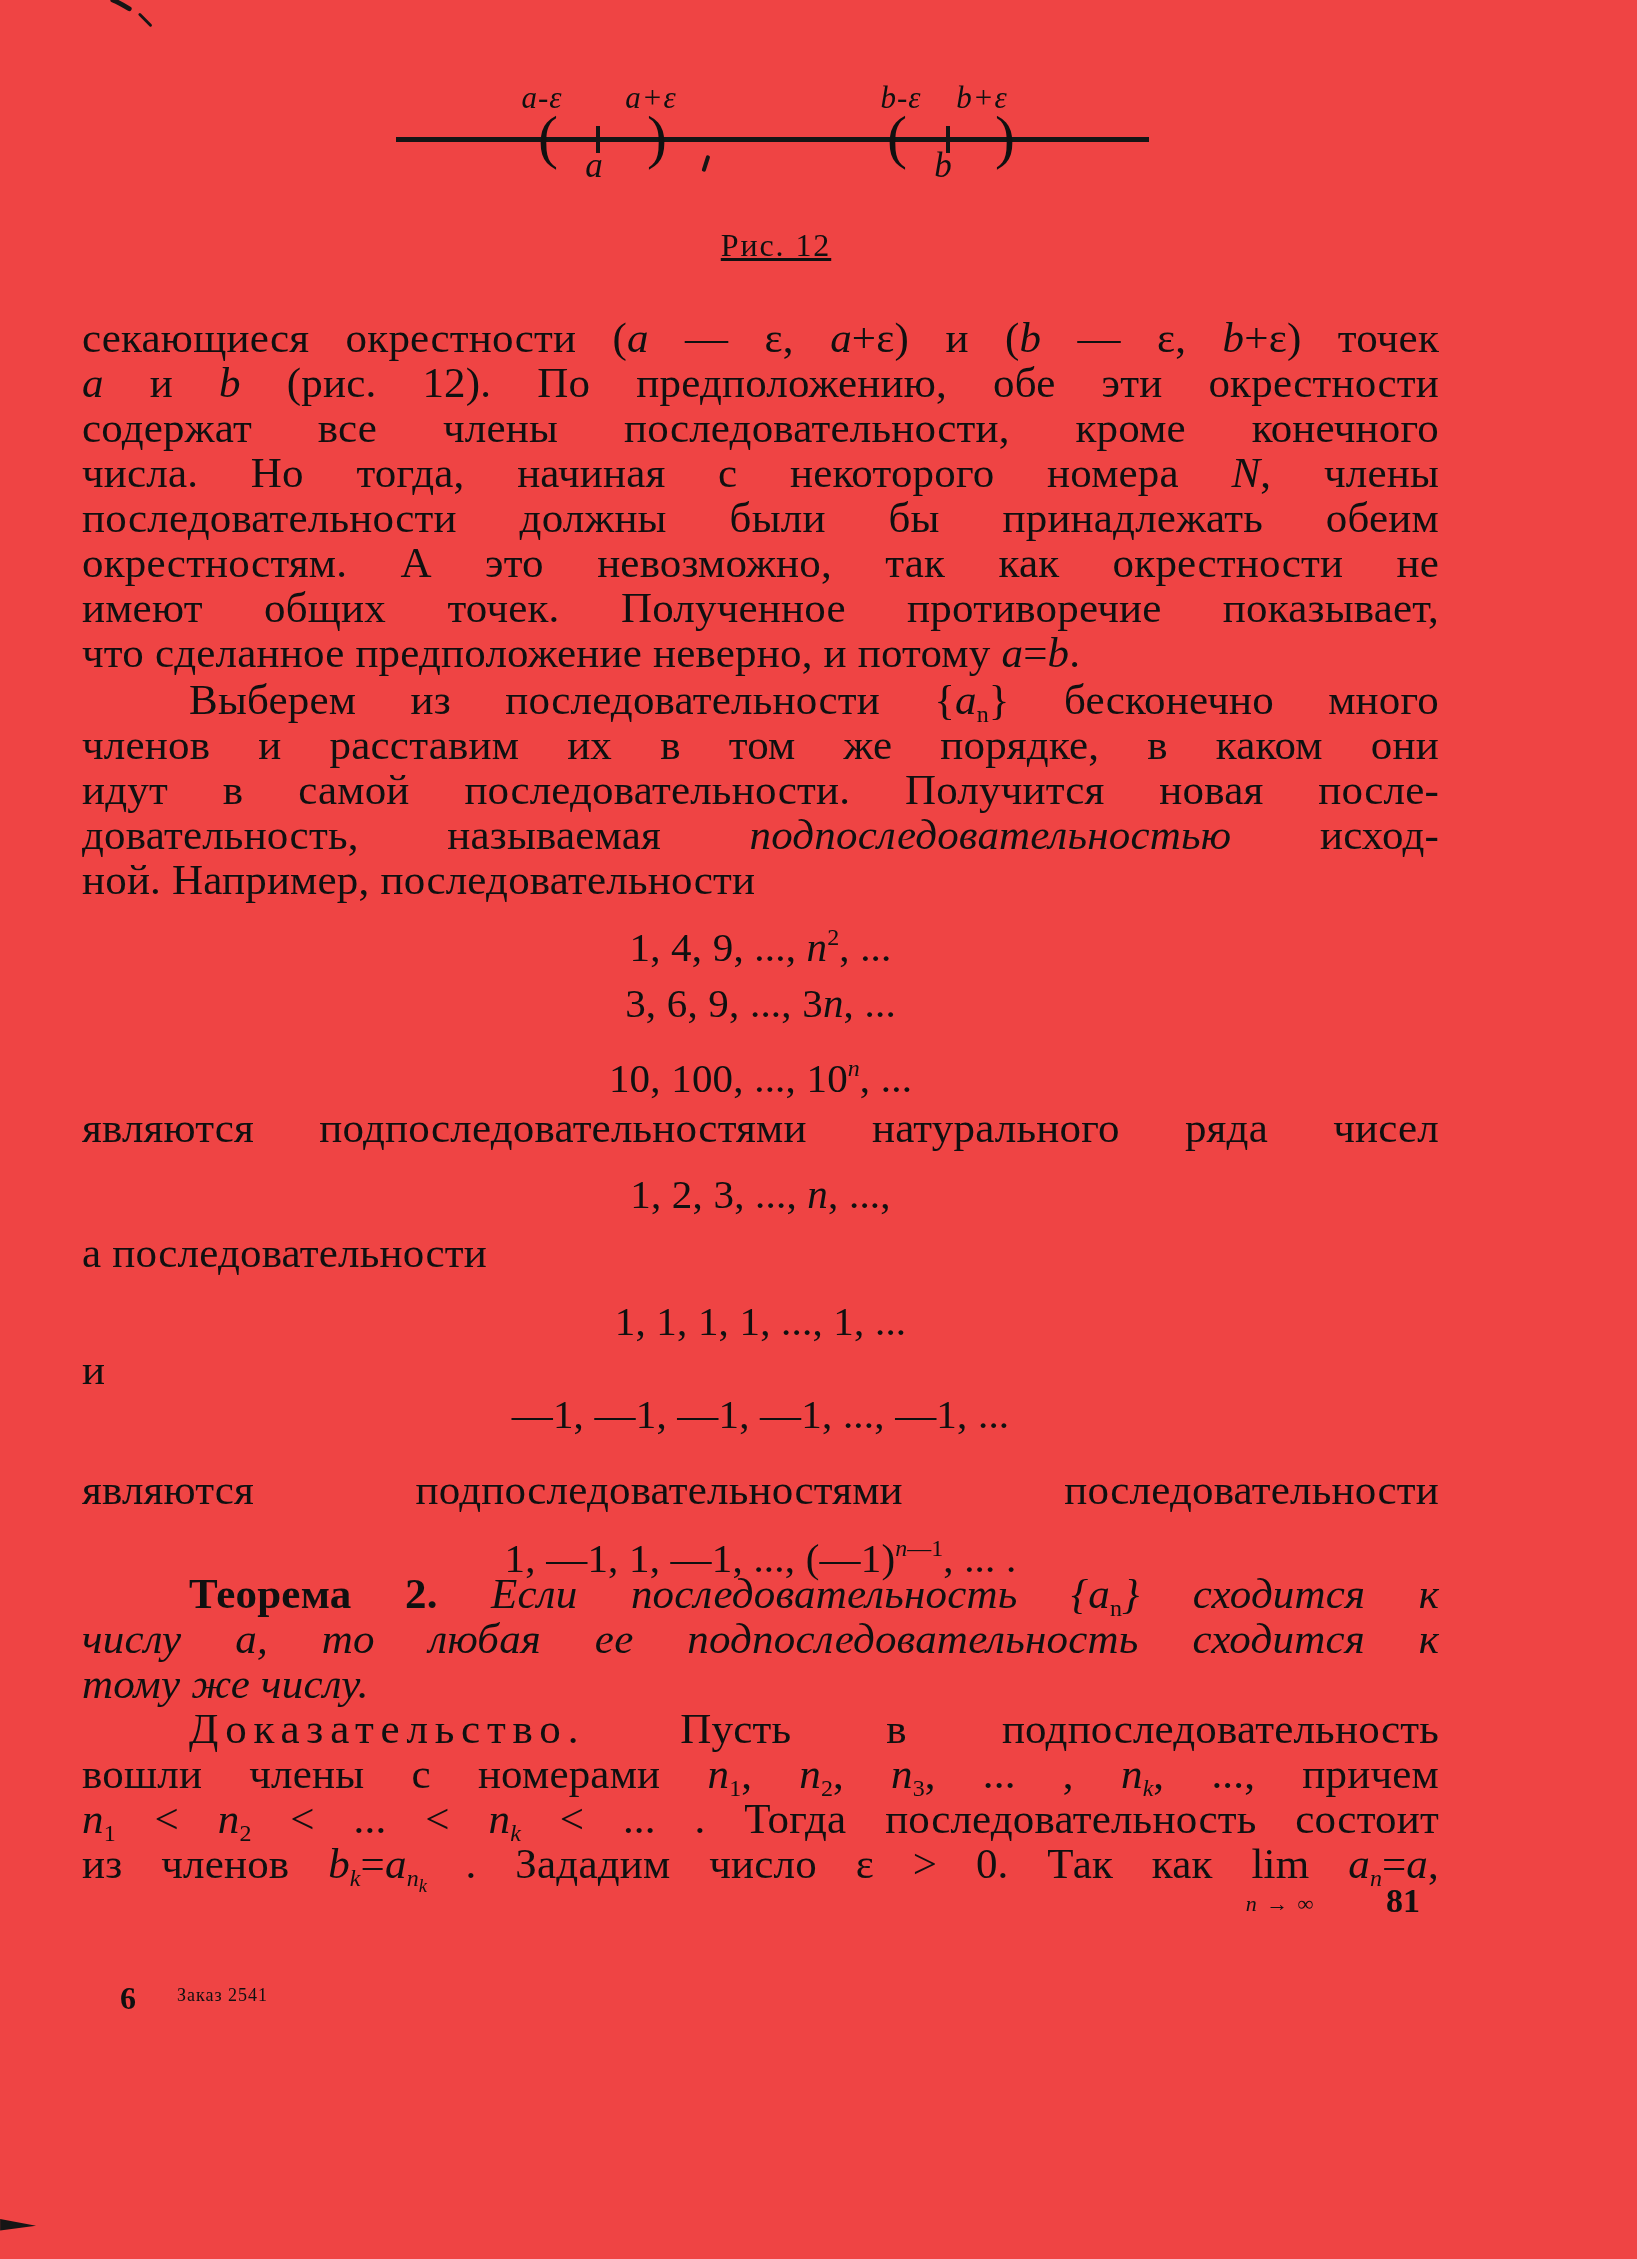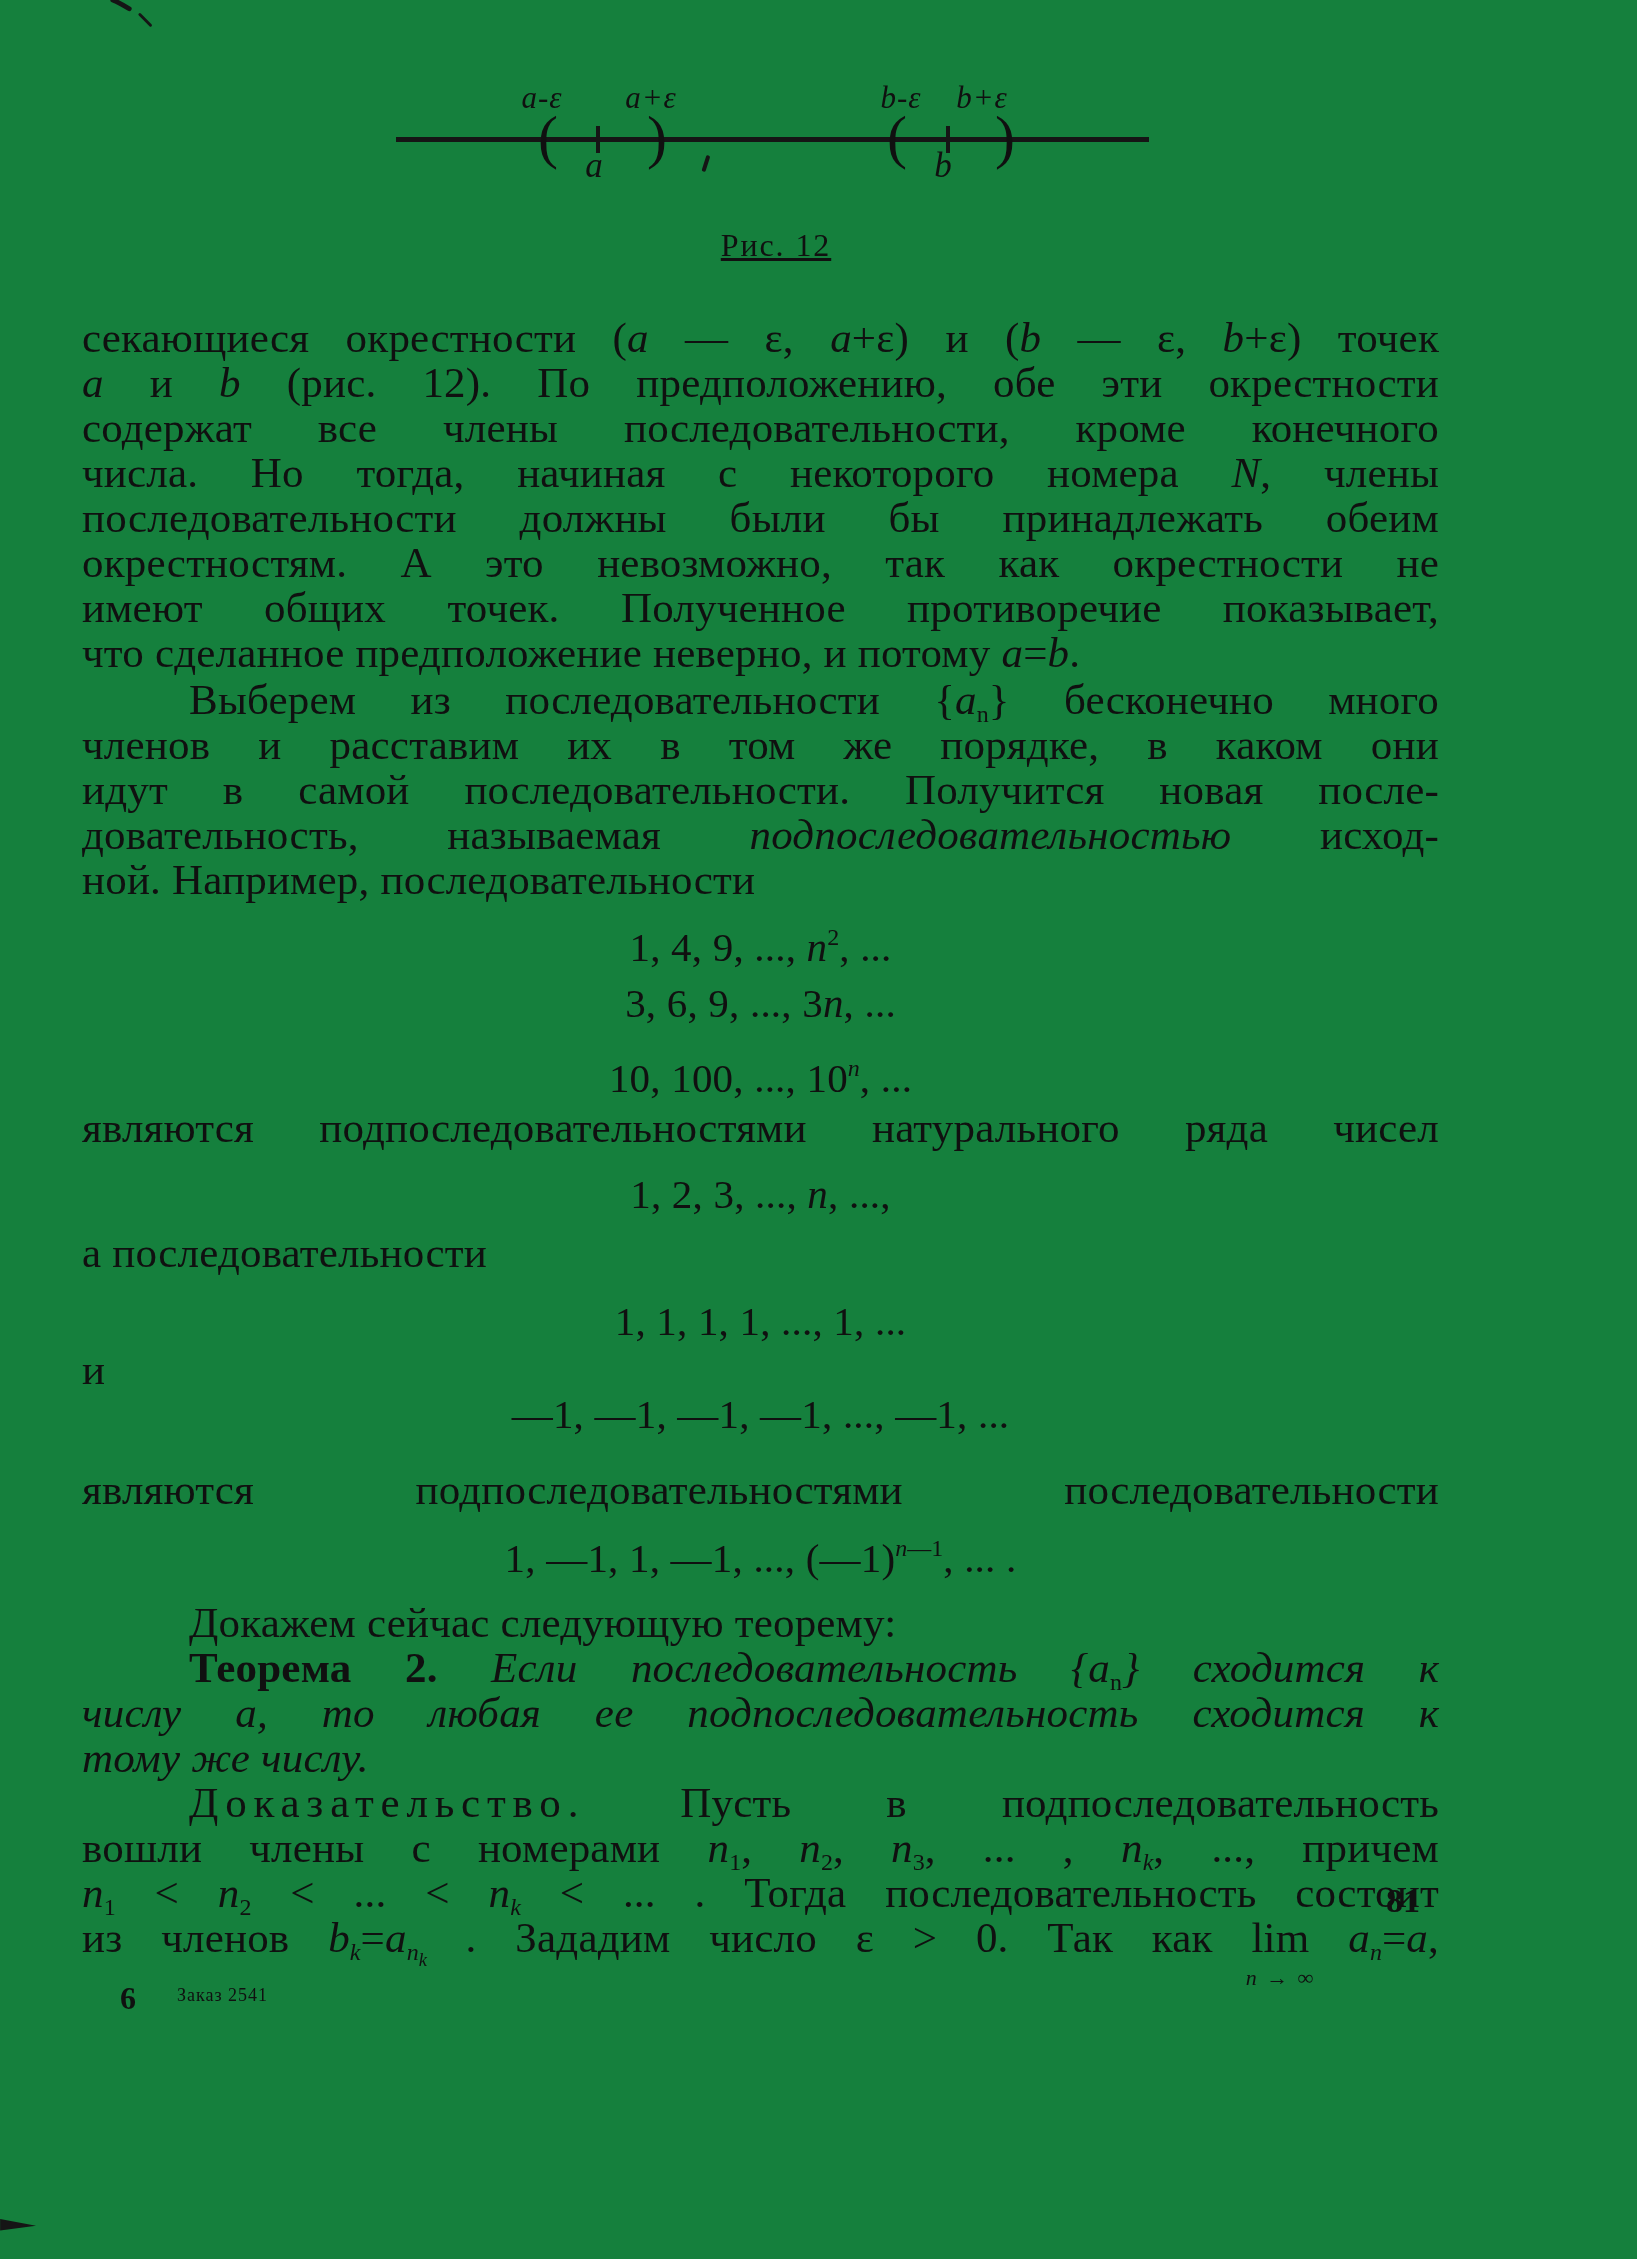--- a/index.html
+++ b/index.html
@@ -3,7 +3,7 @@
 <meta charset="utf-8">
 <style>
   html,body{margin:0;padding:0;background:#ffffff;}
-  .page{position:relative;width:1638px;height:2260px;background:#15803d;
+  .page{position:relative;width:1638px;height:2260px;background:#ef4444;
         font-family:"Liberation Serif",serif;color:#101010;overflow:hidden;}
 
   

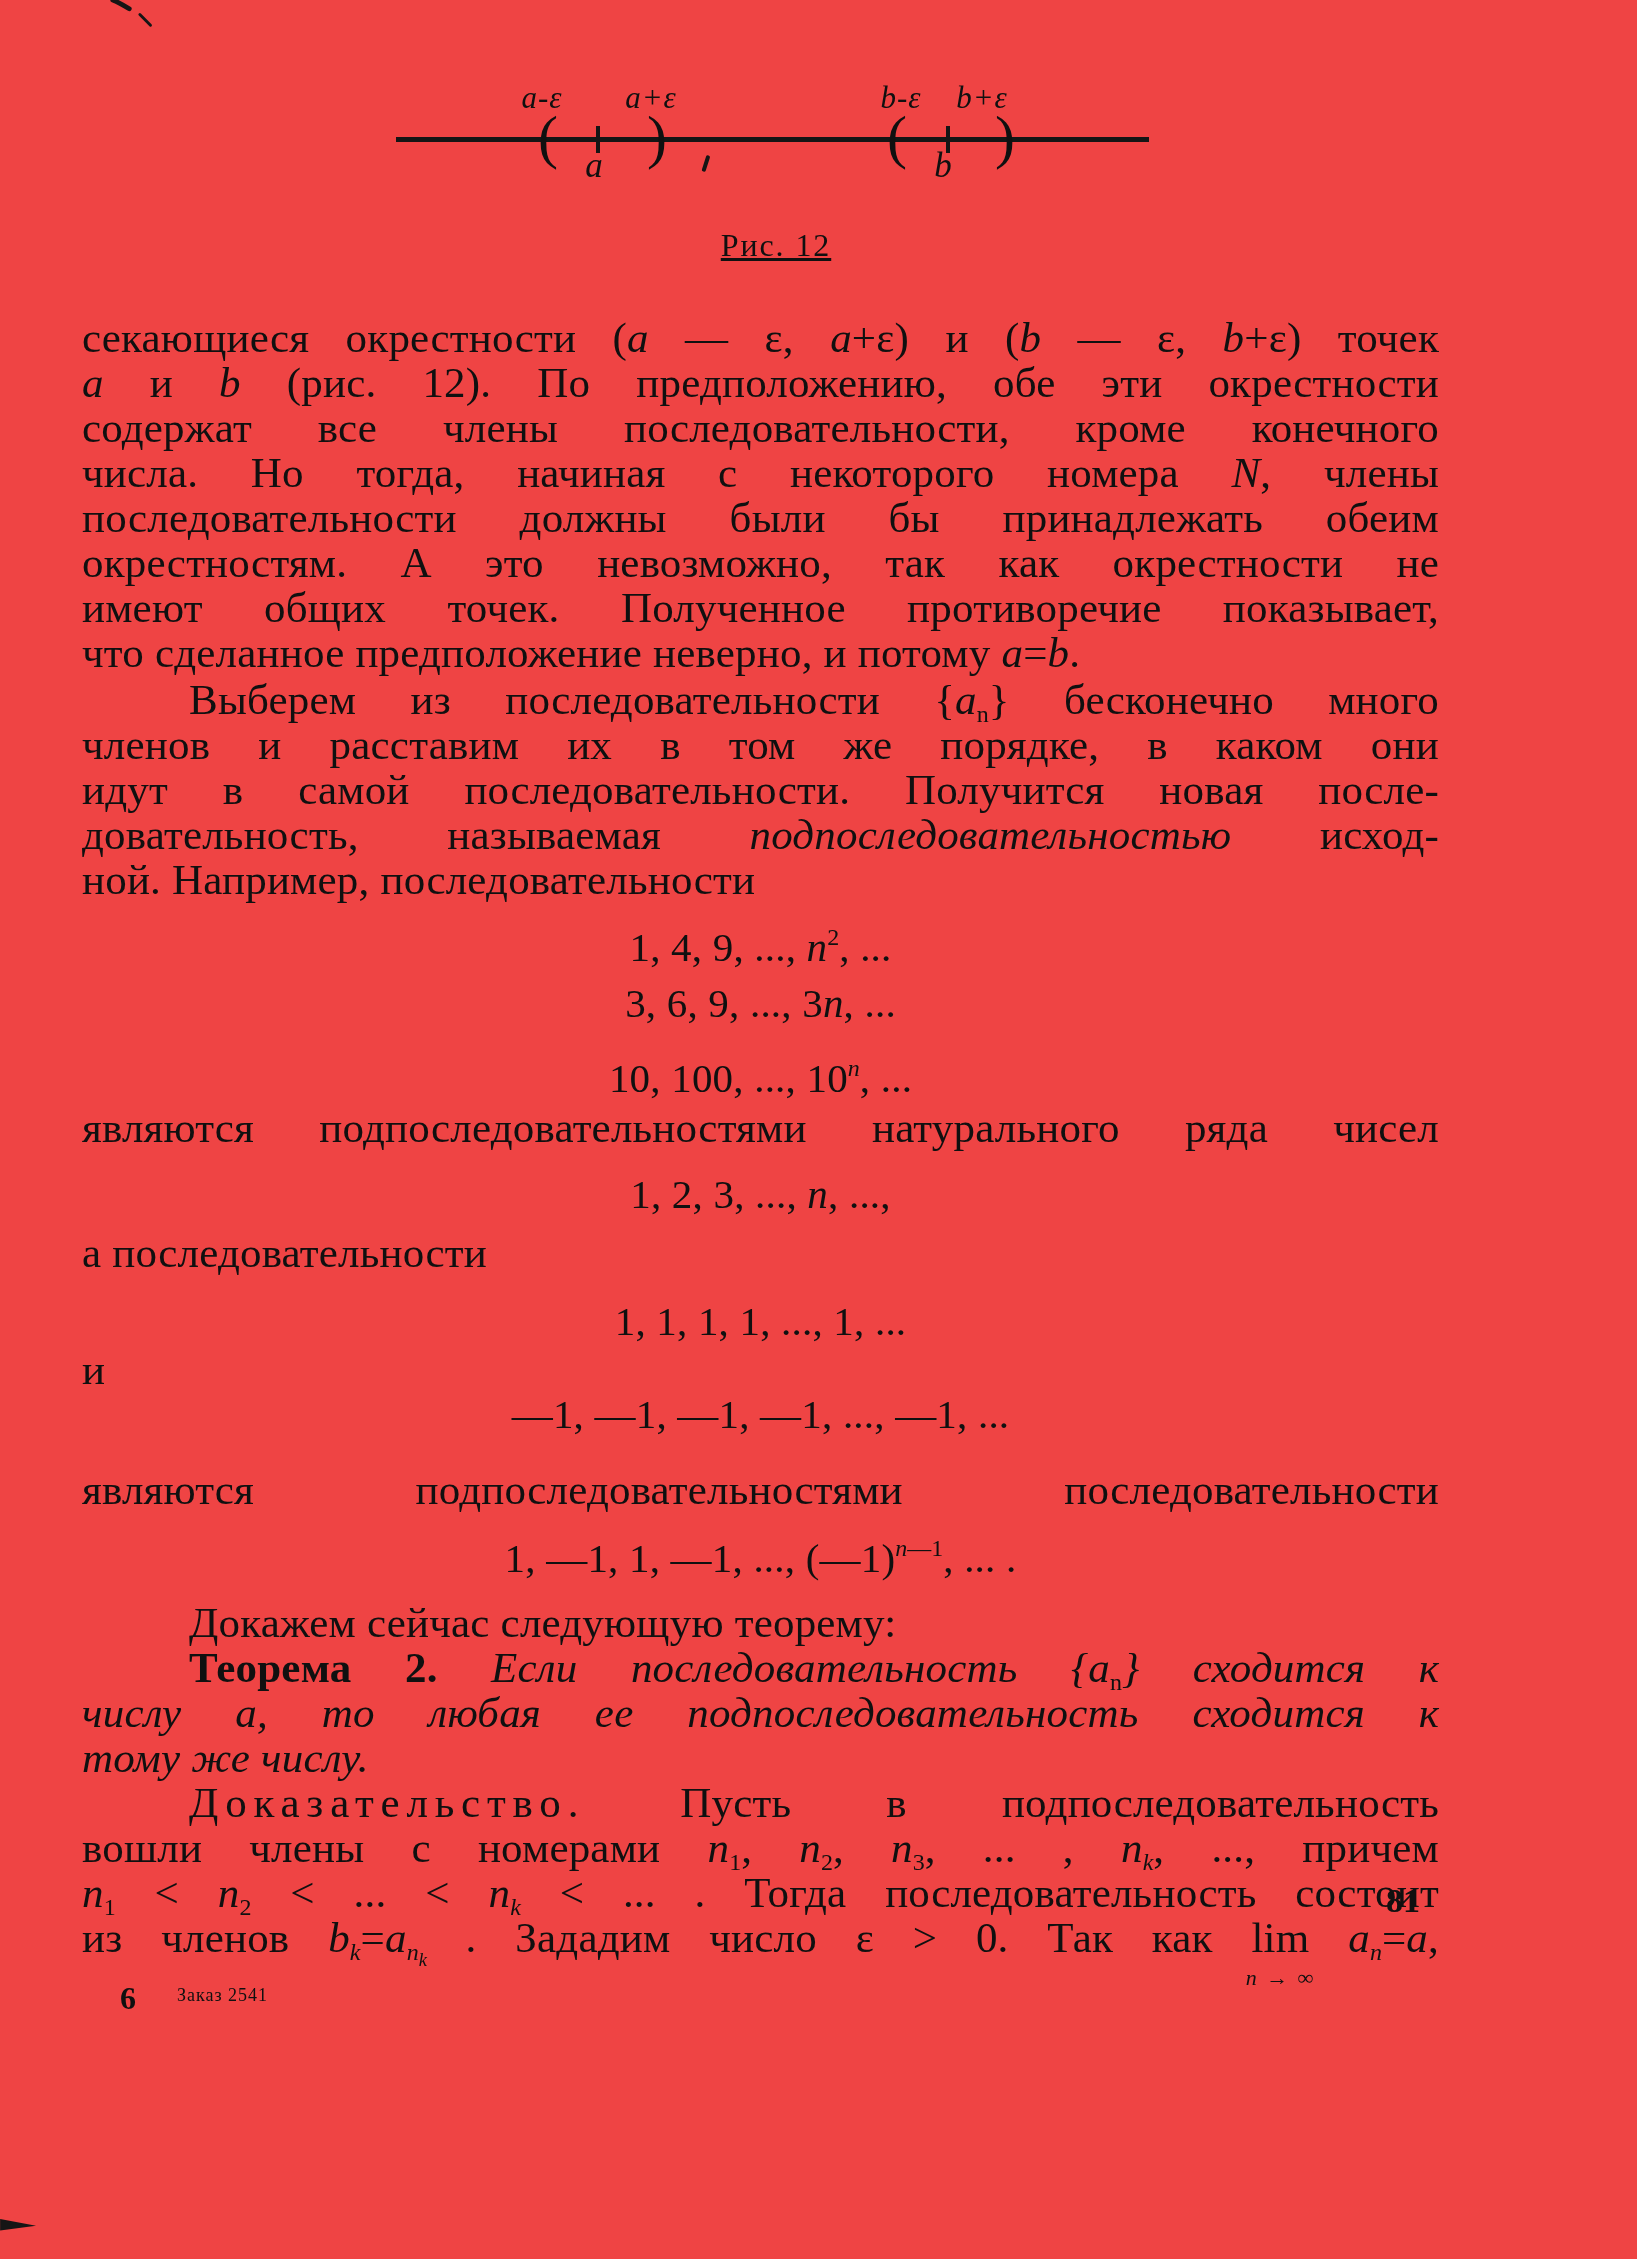--- a/index.html
+++ b/index.html
@@ -106,7 +106,6 @@
       <div class="line formula"><span>—1, —1, —1, —1, ..., —1, ...</span></div>
       <div class="line textline" style="margin-top: 30px;"><span>являются подпоследовательностями последовательности</span></div>
       <div class="line formula" style="margin-top: 13.6px; text-align: right;"><span>1, —1, 1, —1, ..., (—1)</span><span class="sup i">n</span><span class="sup">—1</span><span>, ... .</span></div>
-      <div class="line textline leftline indent" style="margin-top: 29px;"><span>Докажем сейчас следующую теорему:</span></div>
       <div class="line textline indent"><span class="b">Теорема 2.</span><span> </span><span class="i">Если последовательность {</span><span class="i">a</span><span class="sub">n</span><span class="i">} сходится к</span></div>
       <div class="line textline"><span class="i">числу </span><span class="i">a</span><span class="i">, то любая ее подпоследовательность сходится к</span></div>
       <div class="line textline leftline"><span class="i">тому же числу.</span></div>

